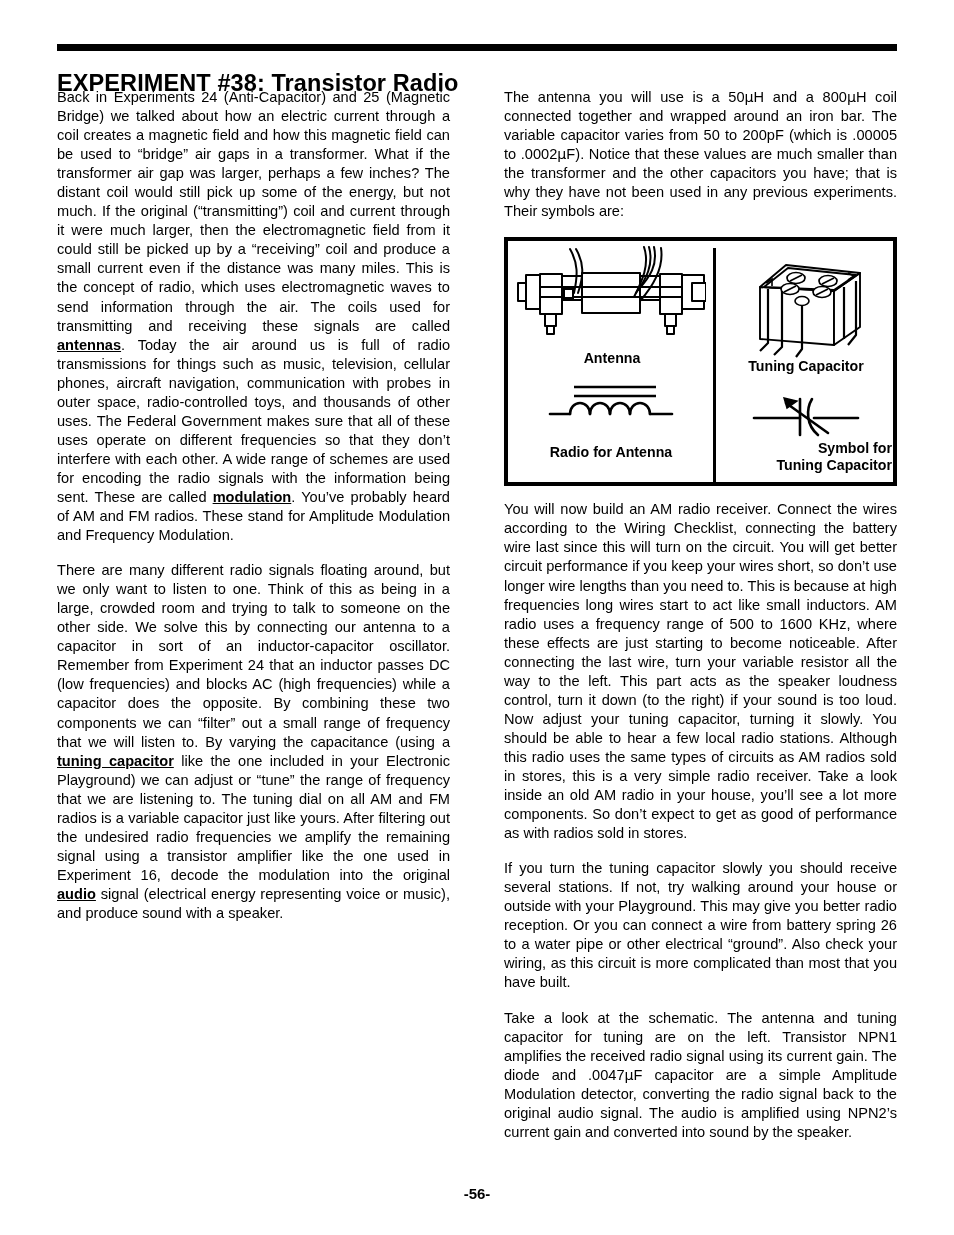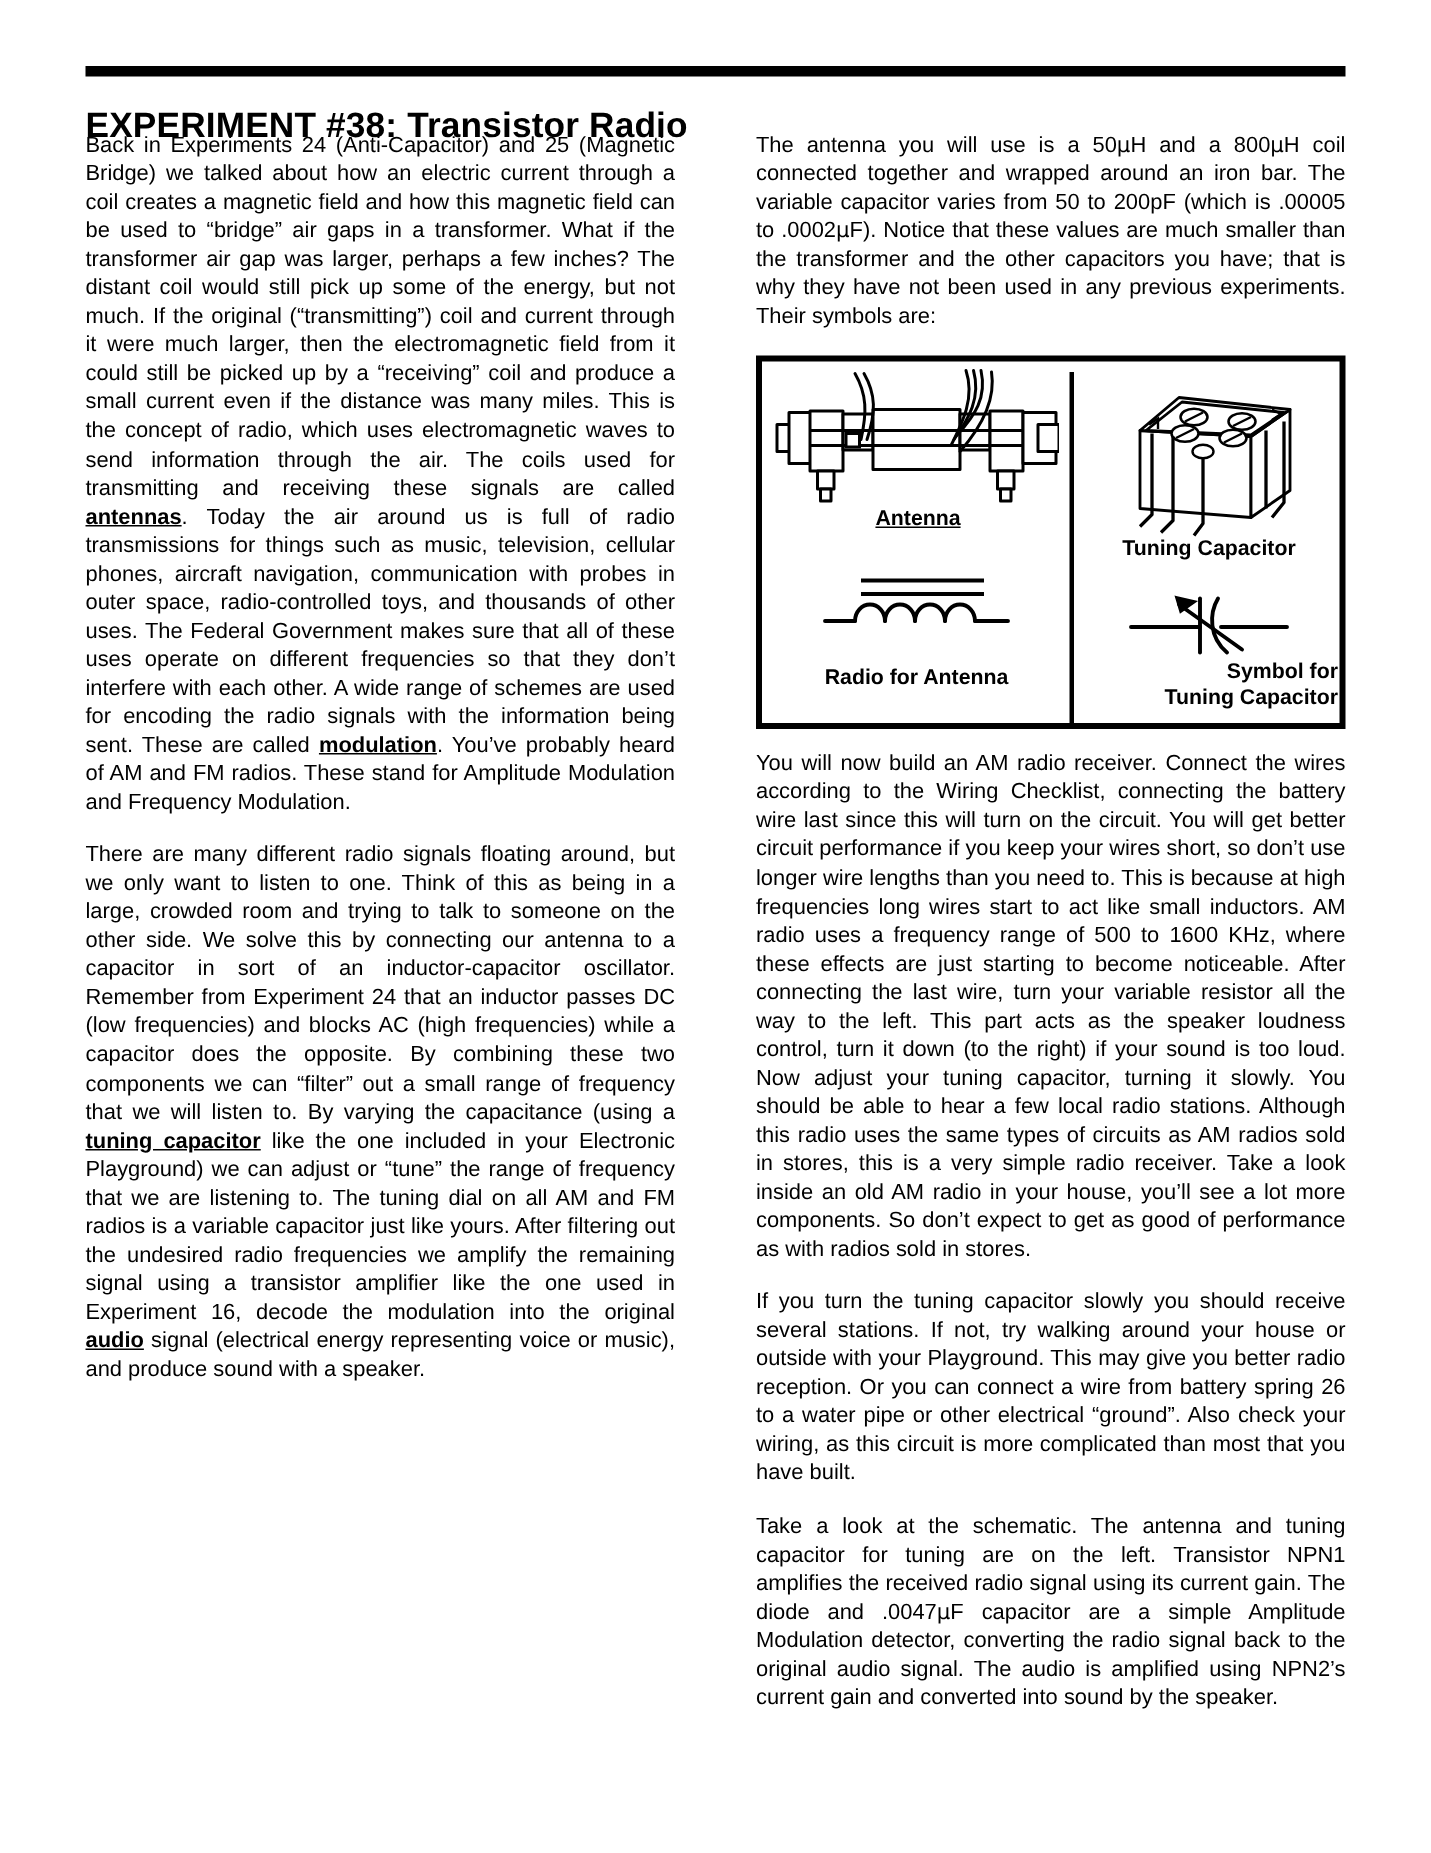--- a/index.html
+++ b/index.html
@@ -92,7 +92,7 @@
     font-weight: bold;
     line-height: 17px;
   }
-  .lbl-antenna    { left: 6px;  top: 97px;  width: 196px; text-decoration: underline; }
+  .lbl-antenna    { left: 6px;  top: 109px;  width: 196px; }
   .lbl-sym-ant    { left: 4px;  top: 203px; width: 198px; }
   .lbl-tuningcap  { left: 212px; top: 117px; width: 172px; }
   .lbl-sym-cap    { left: 212px; top: 199px; width: 172px; text-align: right; }

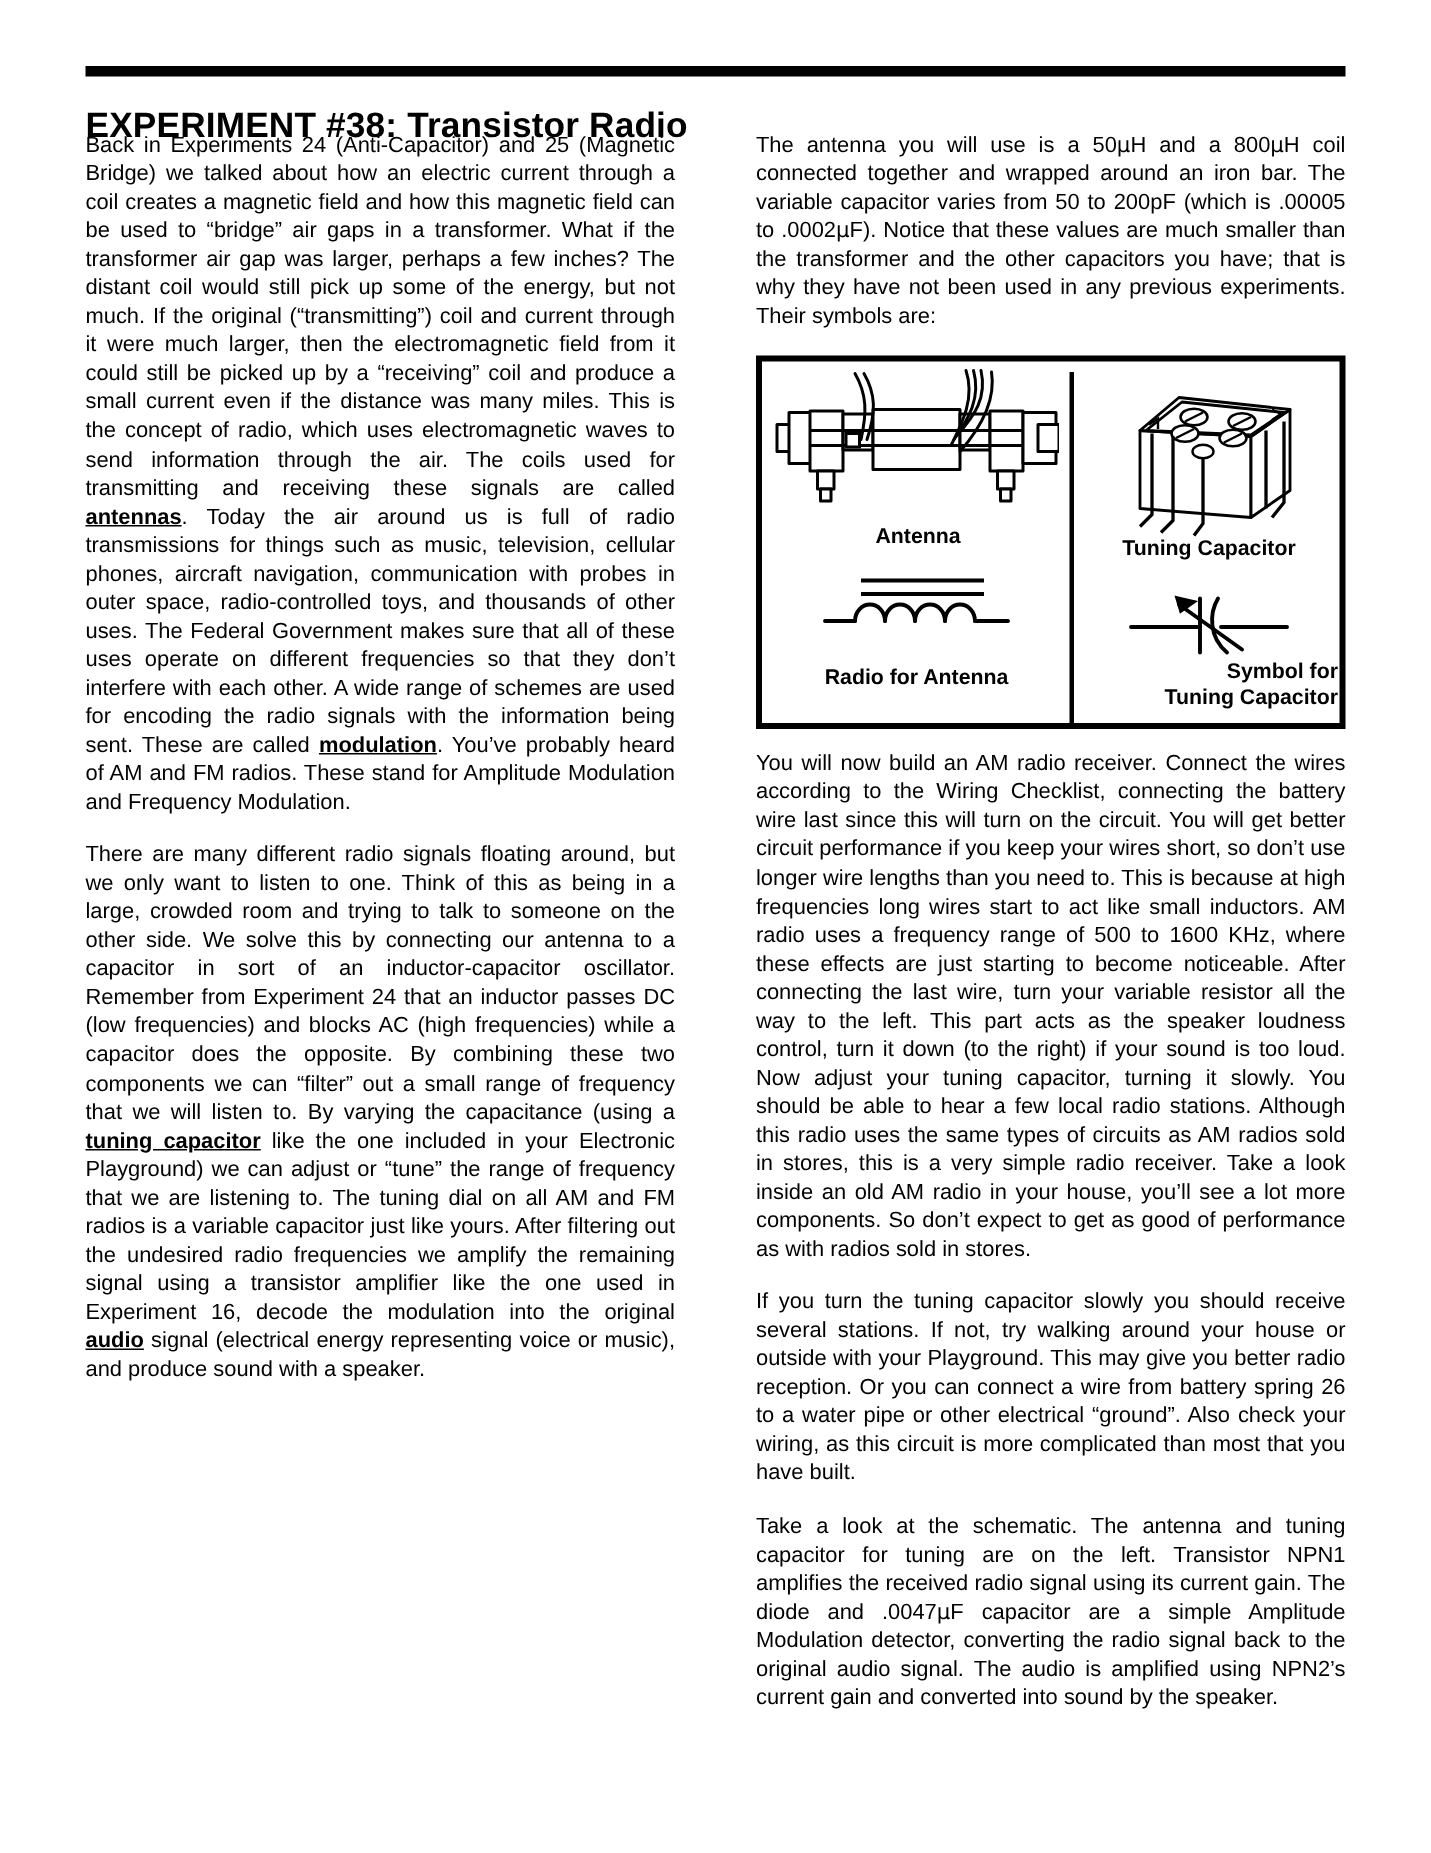--- a/index.html
+++ b/index.html
@@ -268,6 +268,7 @@
     </div>
   </div>
 
+  <div class="footer">-56-</div>
 
 </div>
 

